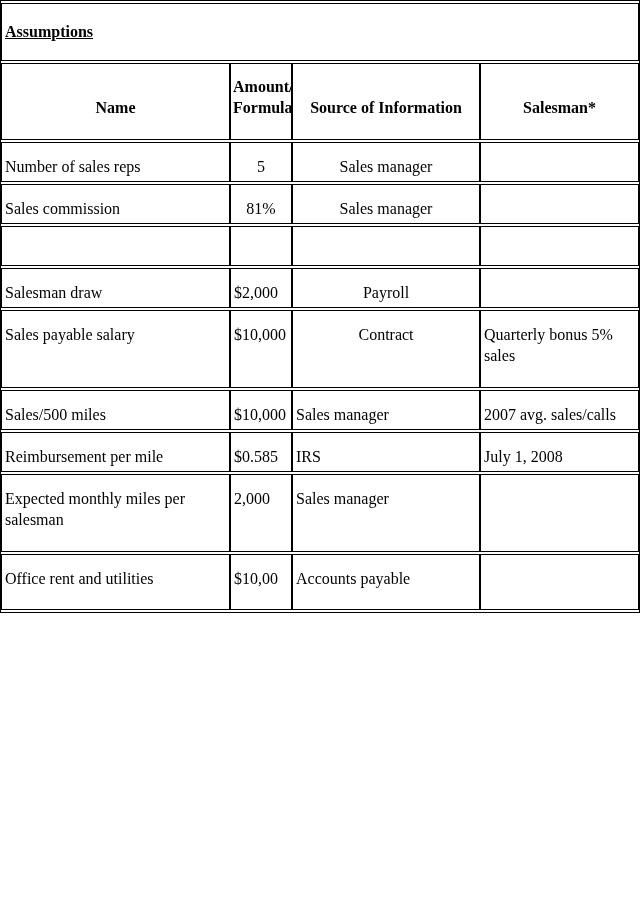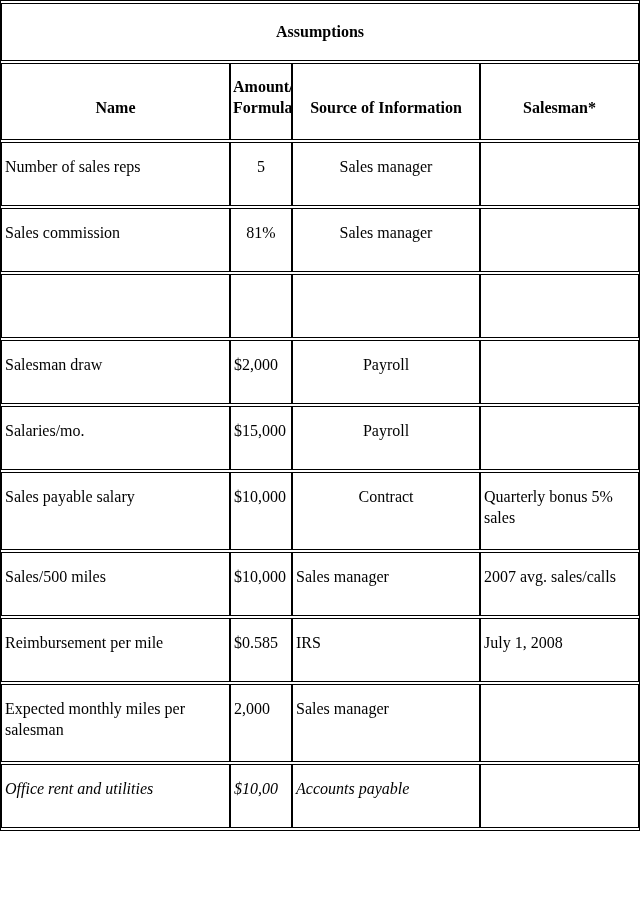--- a/index.html
+++ b/index.html
@@ -32,9 +32,9 @@
   
   td.title-cell {
     font-weight: bold;
-    text-align: center;
     vertical-align: middle;
-    padding: 15px;
+    padding: 3px;
+    text-decoration: underline;
   }
   
   table.assumptions th {

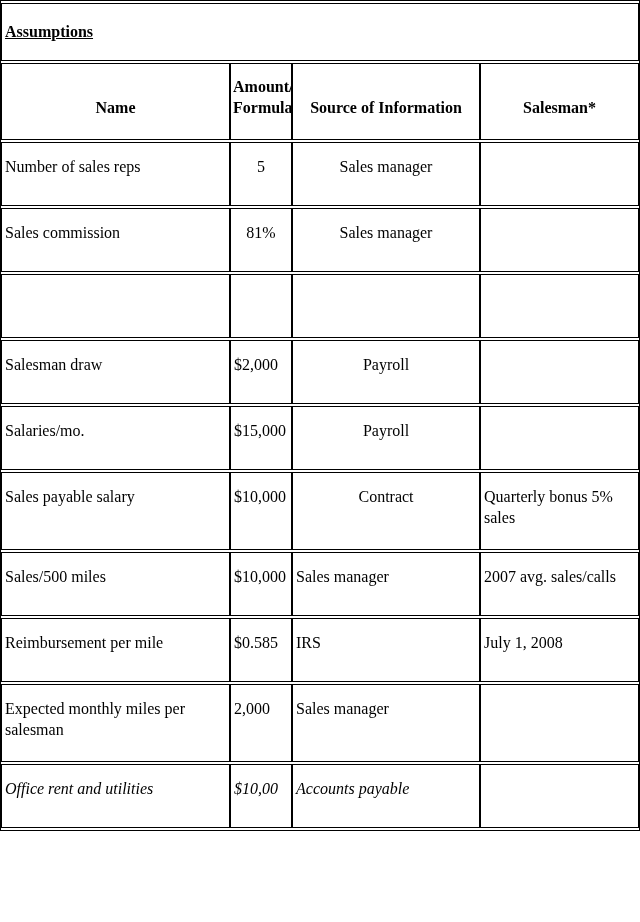--- a/index.html
+++ b/index.html
@@ -53,7 +53,7 @@
   .ac { text-align: center; }
   tr.h-title  { height: 58px; }
   tr.h-header { height: 77px; }
-  tr.h-std    { height: 64px; }
+  tr.h-std    { height: 40px; }
   tr.h-tall   { height: 78px; }
   tr.h-short  { height: 64px; font-style: italic; }
   tr.h-last   { height: 62px; }

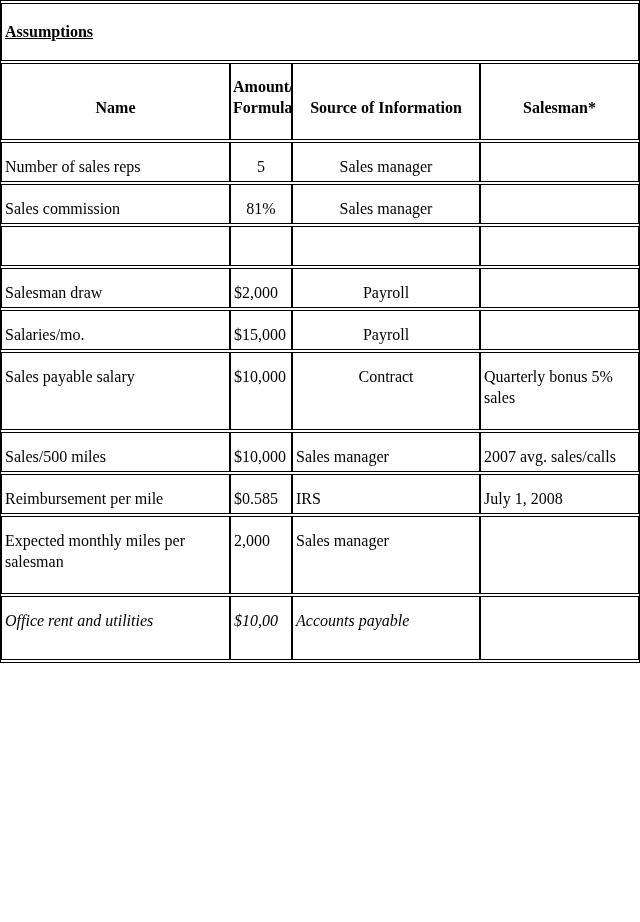--- a/index.html
+++ b/index.html
@@ -109,12 +109,6 @@
         <td class="data al"></td>
       </tr>
 
-      <tr class="h-std">
-        <td class="data al">Salaries/mo.</td>
-        <td class="data al">$15,000</td>
-        <td class="data ac">Payroll</td>
-        <td class="data al"></td>
-      </tr>
 
       <tr class="h-tall">
         <td class="data al">Sales payable salary</td>

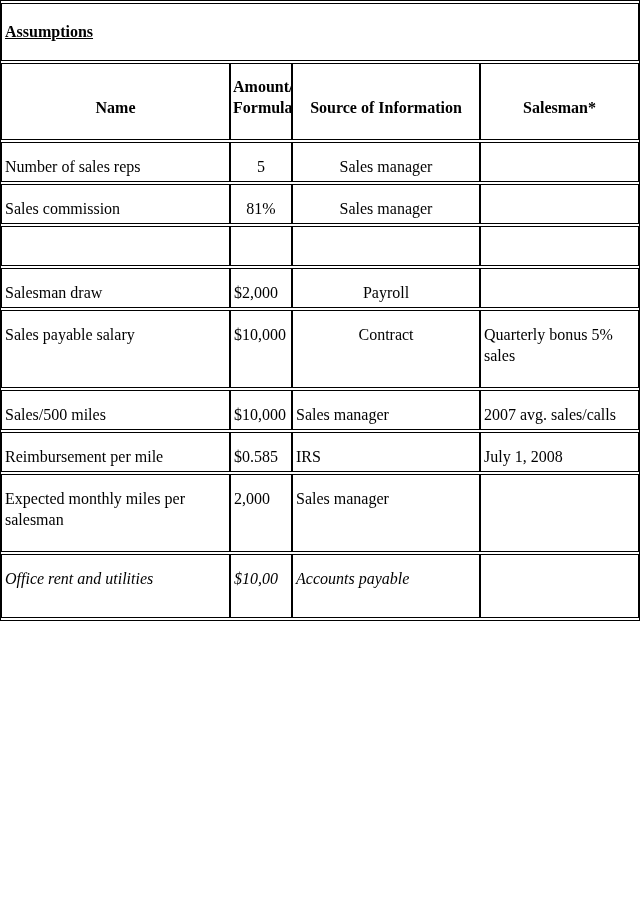--- a/index.html
+++ b/index.html
@@ -55,7 +55,7 @@
   tr.h-header { height: 77px; }
   tr.h-std    { height: 40px; }
   tr.h-tall   { height: 78px; }
-  tr.h-short  { height: 64px; font-style: italic; }
+  tr.h-short  { height: 56px; }
   tr.h-last   { height: 62px; }
 </style>
 </head>

